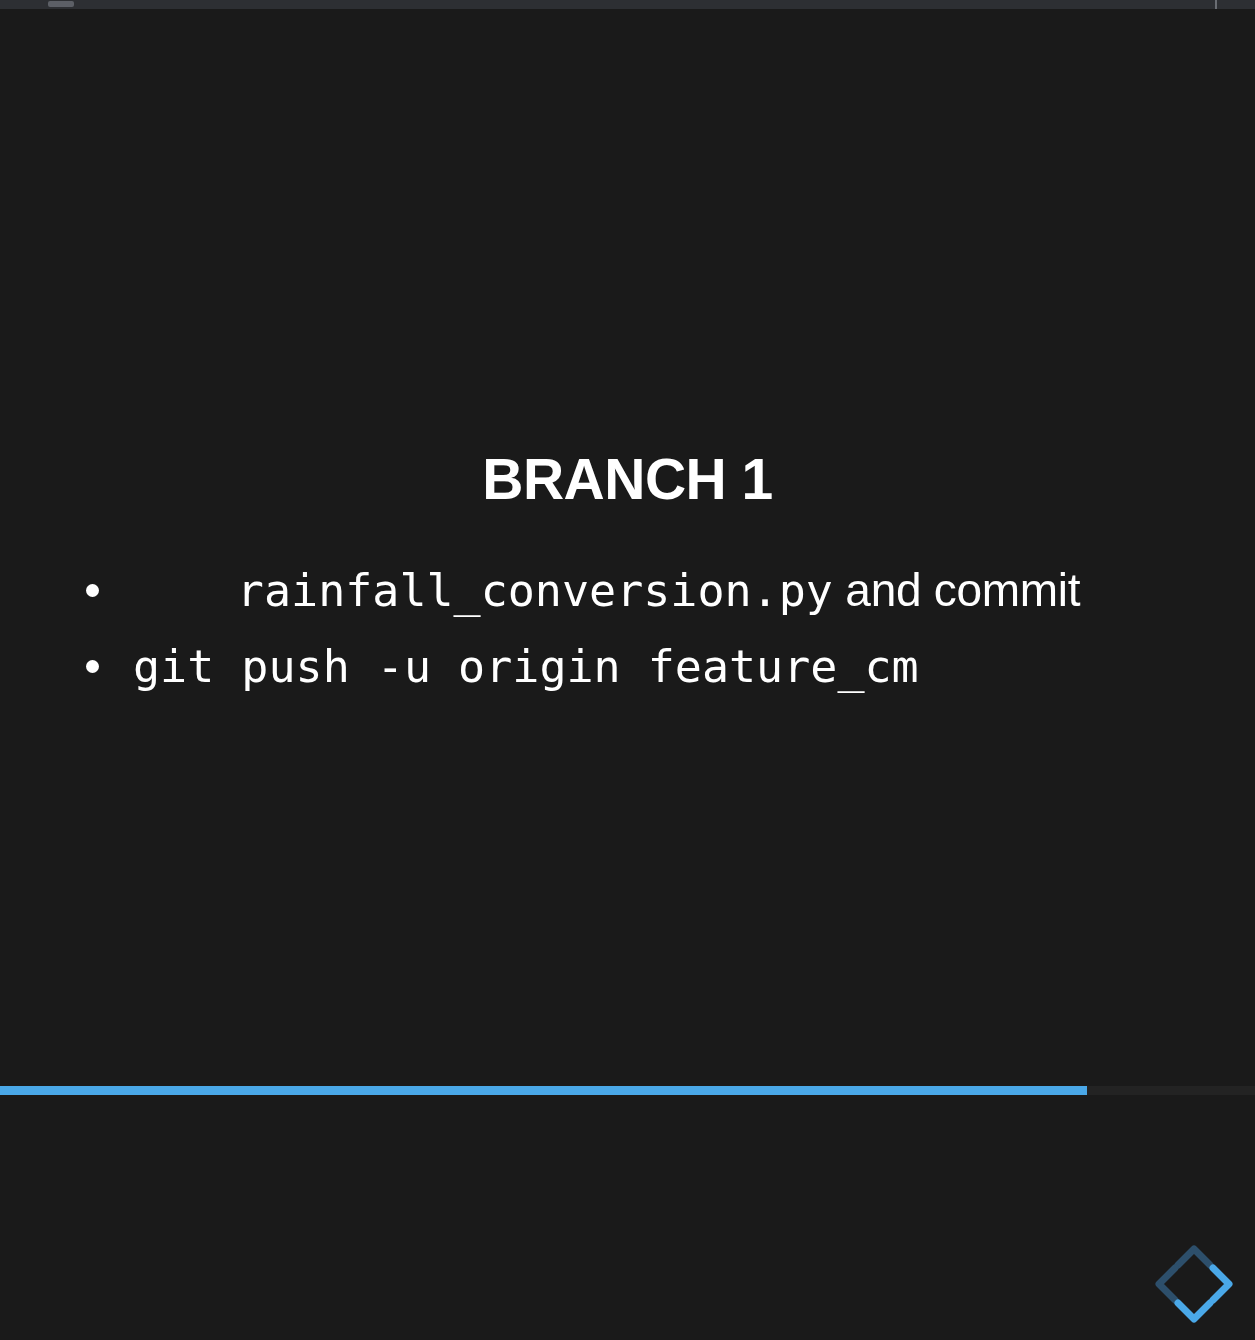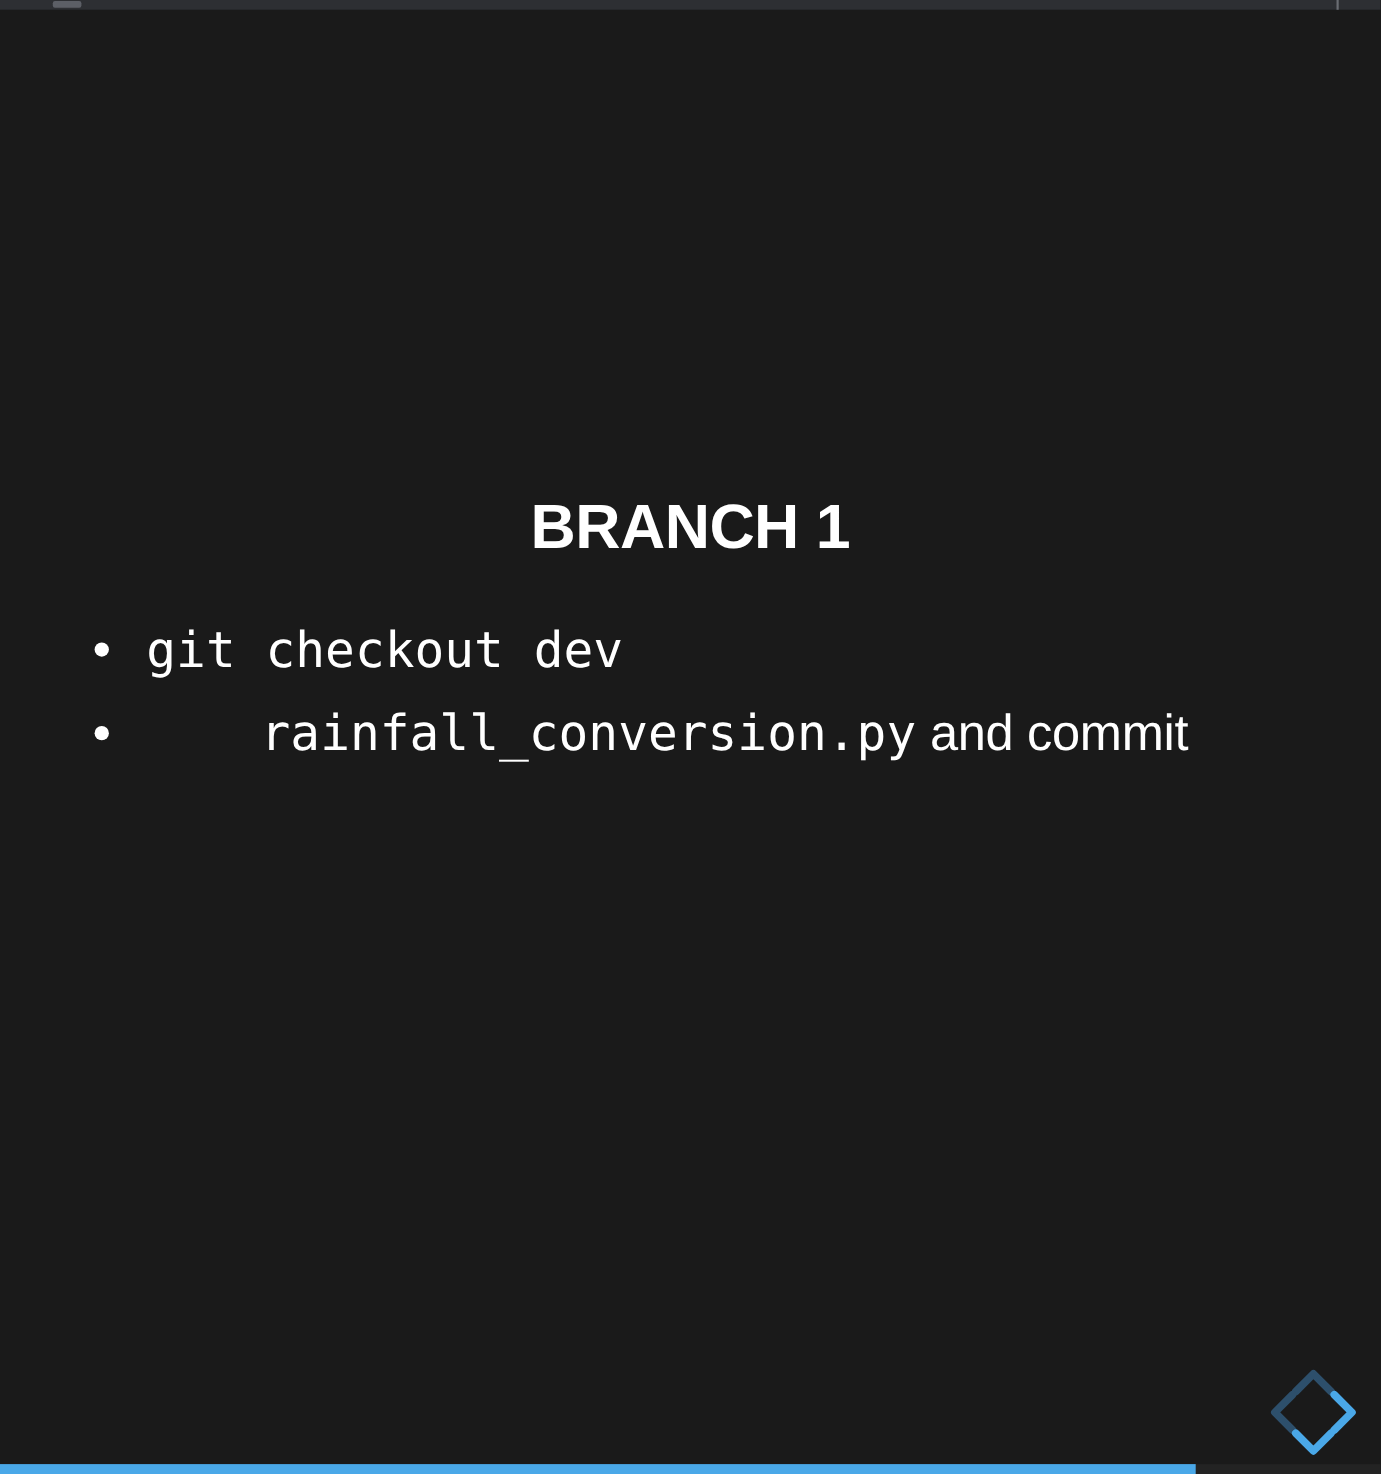--- a/index.html
+++ b/index.html
@@ -18,7 +18,7 @@
   .slide-viewport {
     position: relative;
     width: 1255px;
-    height: 1340px;
+    height: 1095px;
     background: #1a1a1a;
   }
 

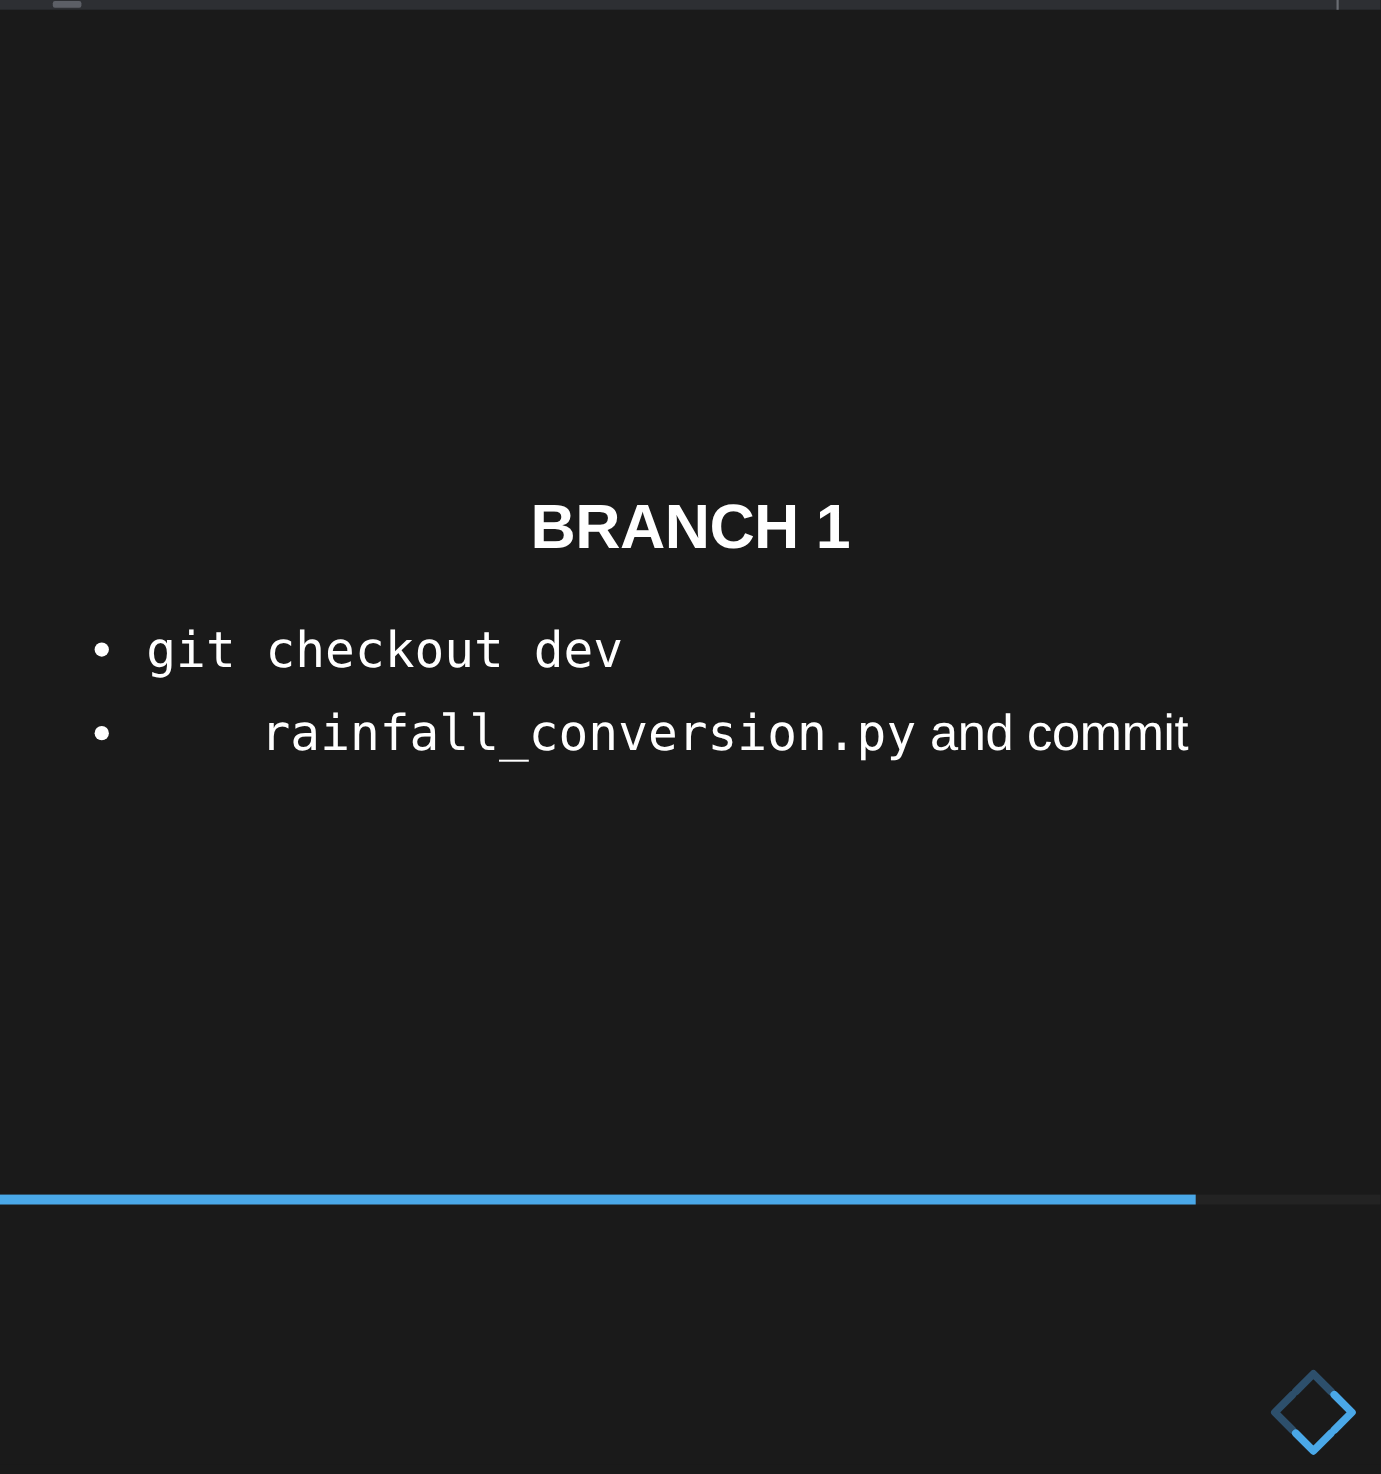--- a/index.html
+++ b/index.html
@@ -162,10 +162,6 @@
 
     <ul class="bullet-list">
 
-      <li class="bullet-item">
-        <span class="bullet-dot"></span>
-        <span class="bullet-text"><span class="mono">git checkout dev</span></span>
-      </li>
 
 
       <li class="bullet-item">

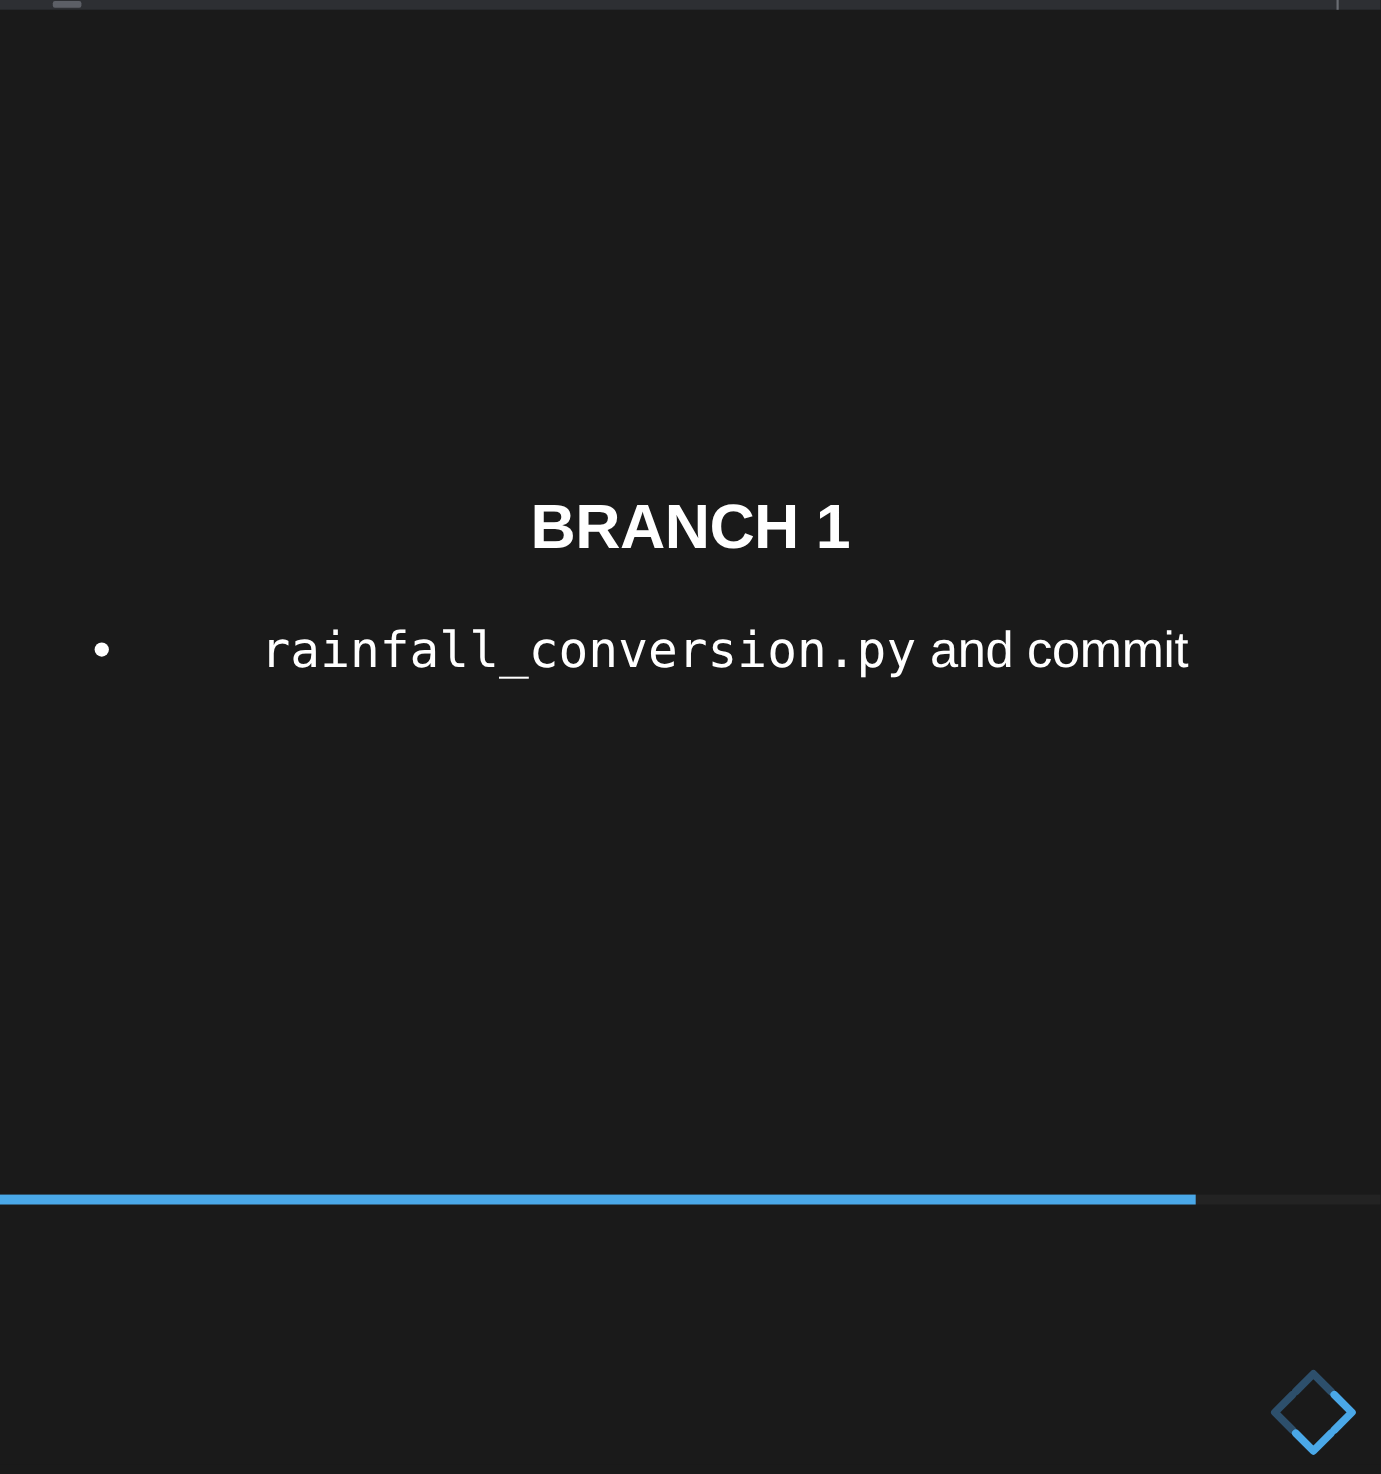--- a/index.html
+++ b/index.html
@@ -169,6 +169,10 @@
         <span class="bullet-text wrap-line"><span class="mono">rainfall_conversion.py</span><span class="prose"> and commit</span></span>
       </li>
 
+      <li class="bullet-item">
+        <span class="bullet-dot"></span>
+        <span class="bullet-text"><span class="mono">git push -u origin feature_cm</span></span>
+      </li>
 
     </ul>
 

